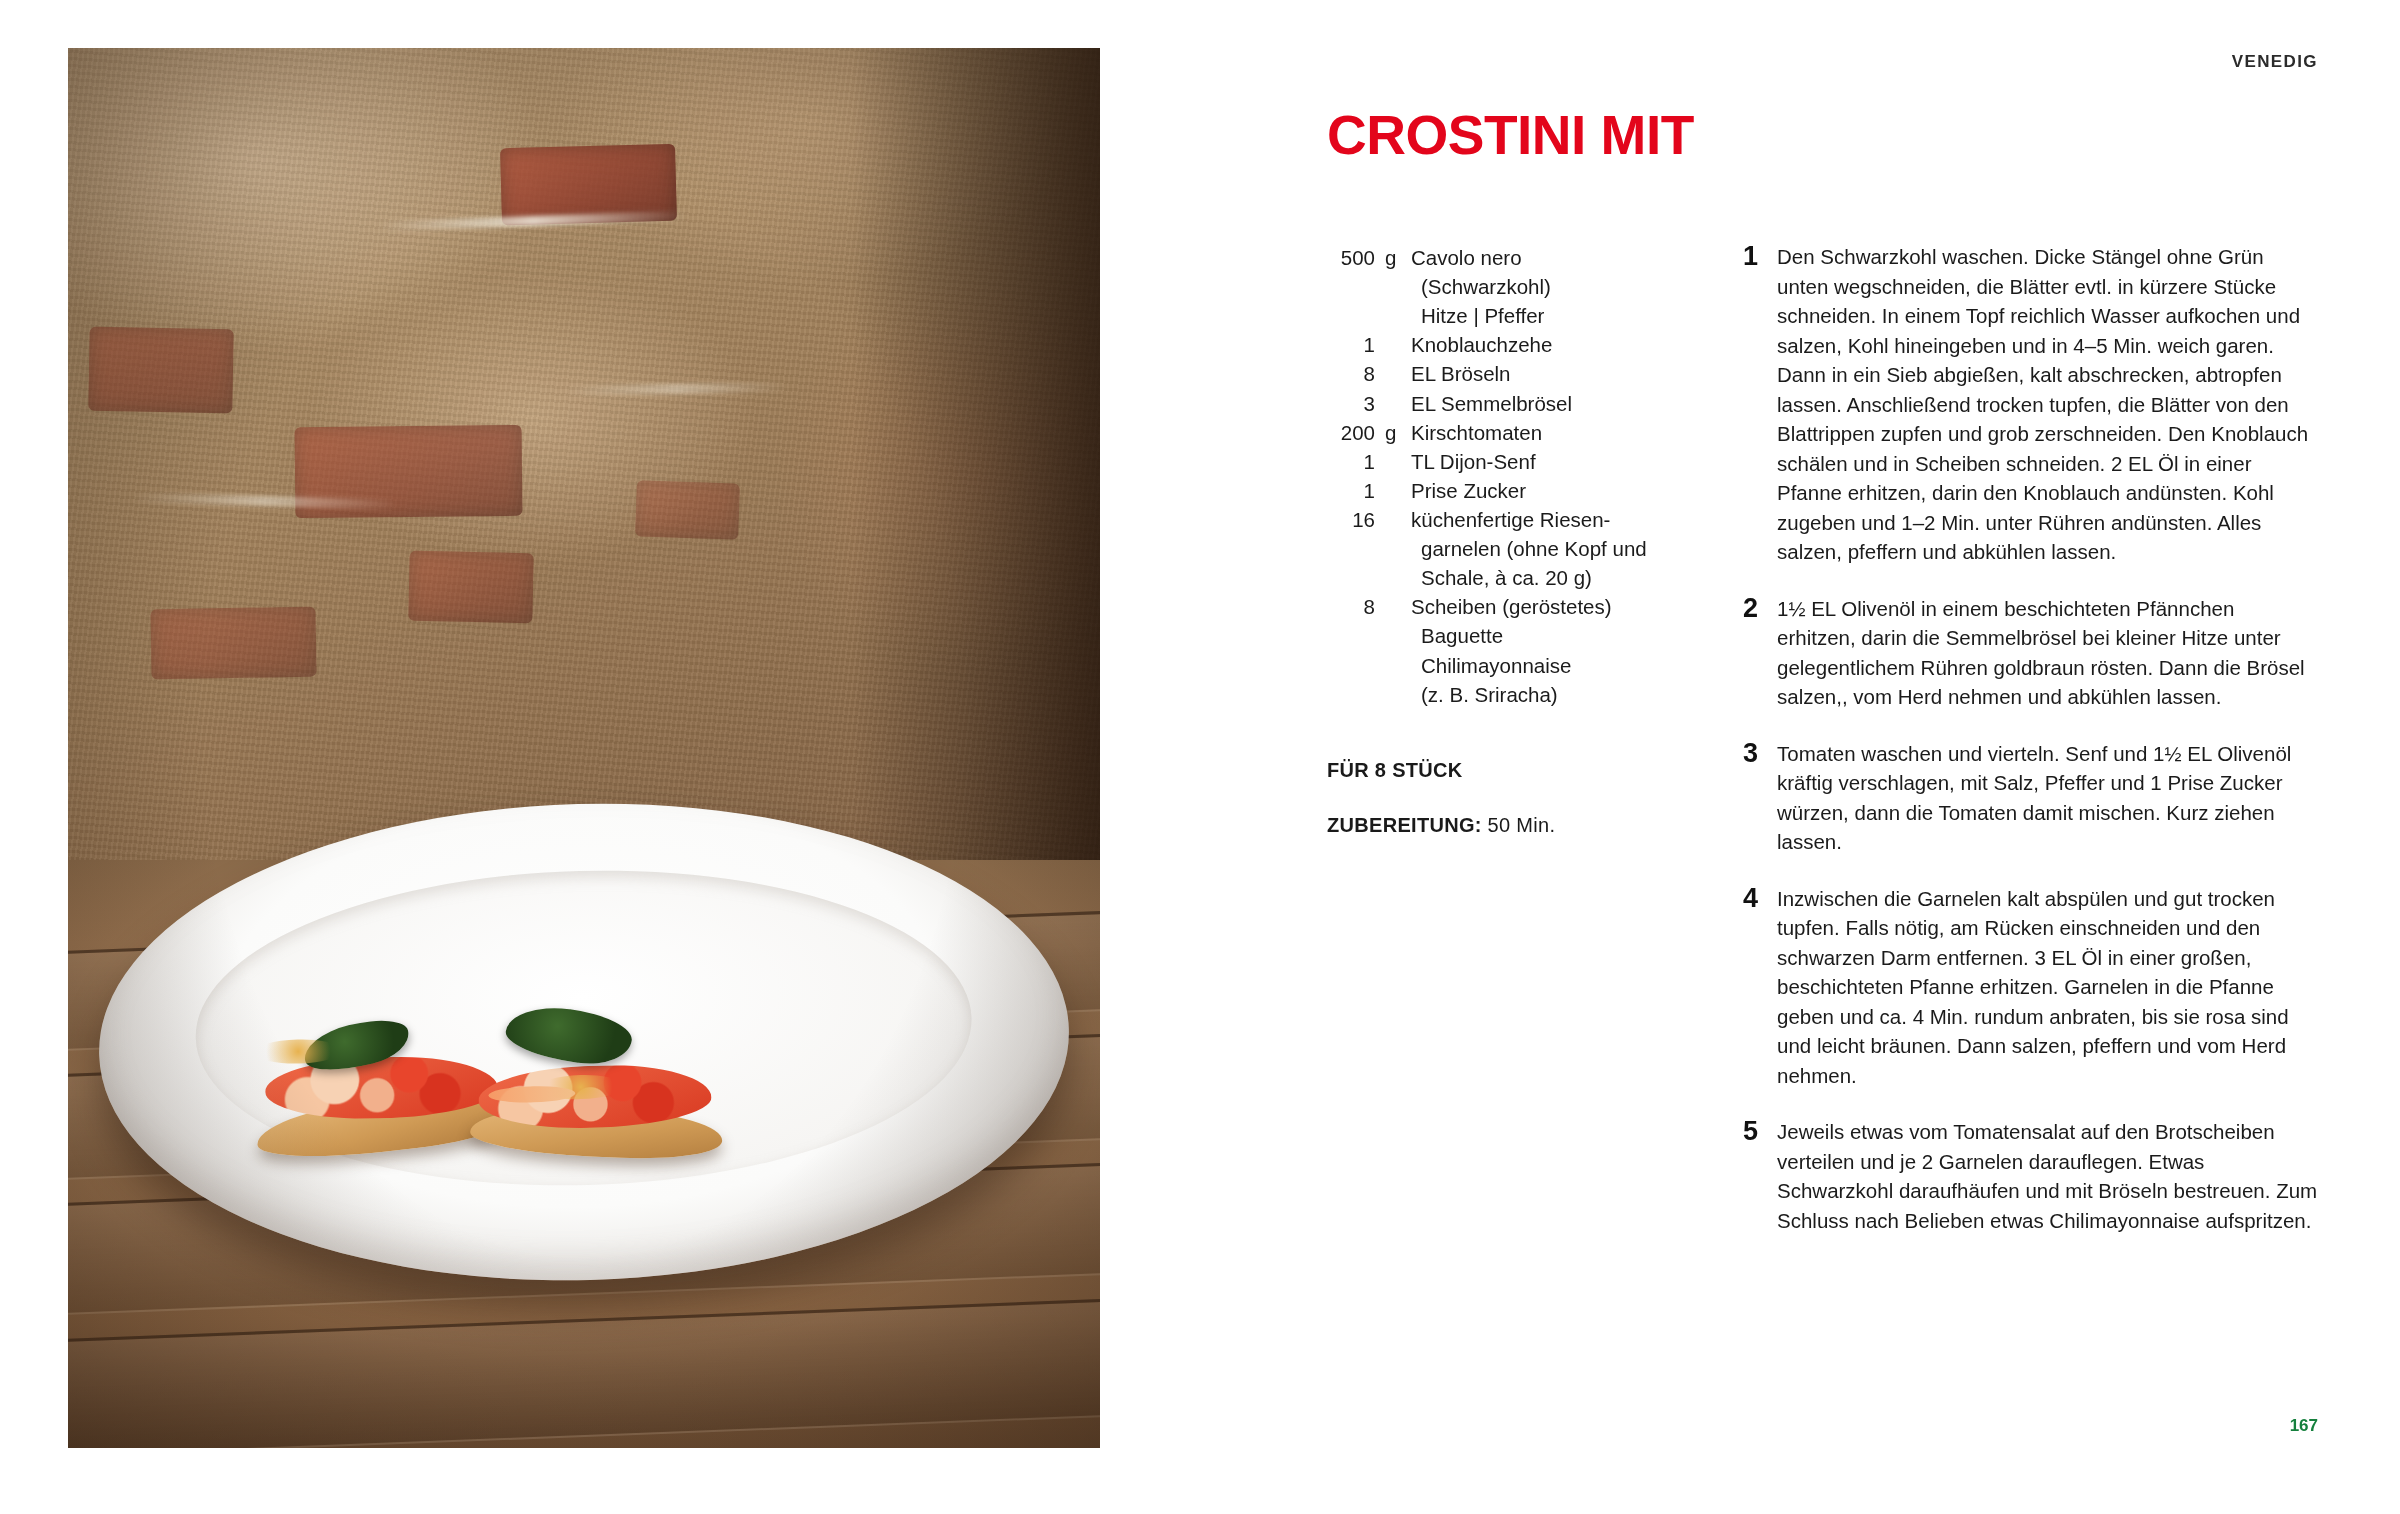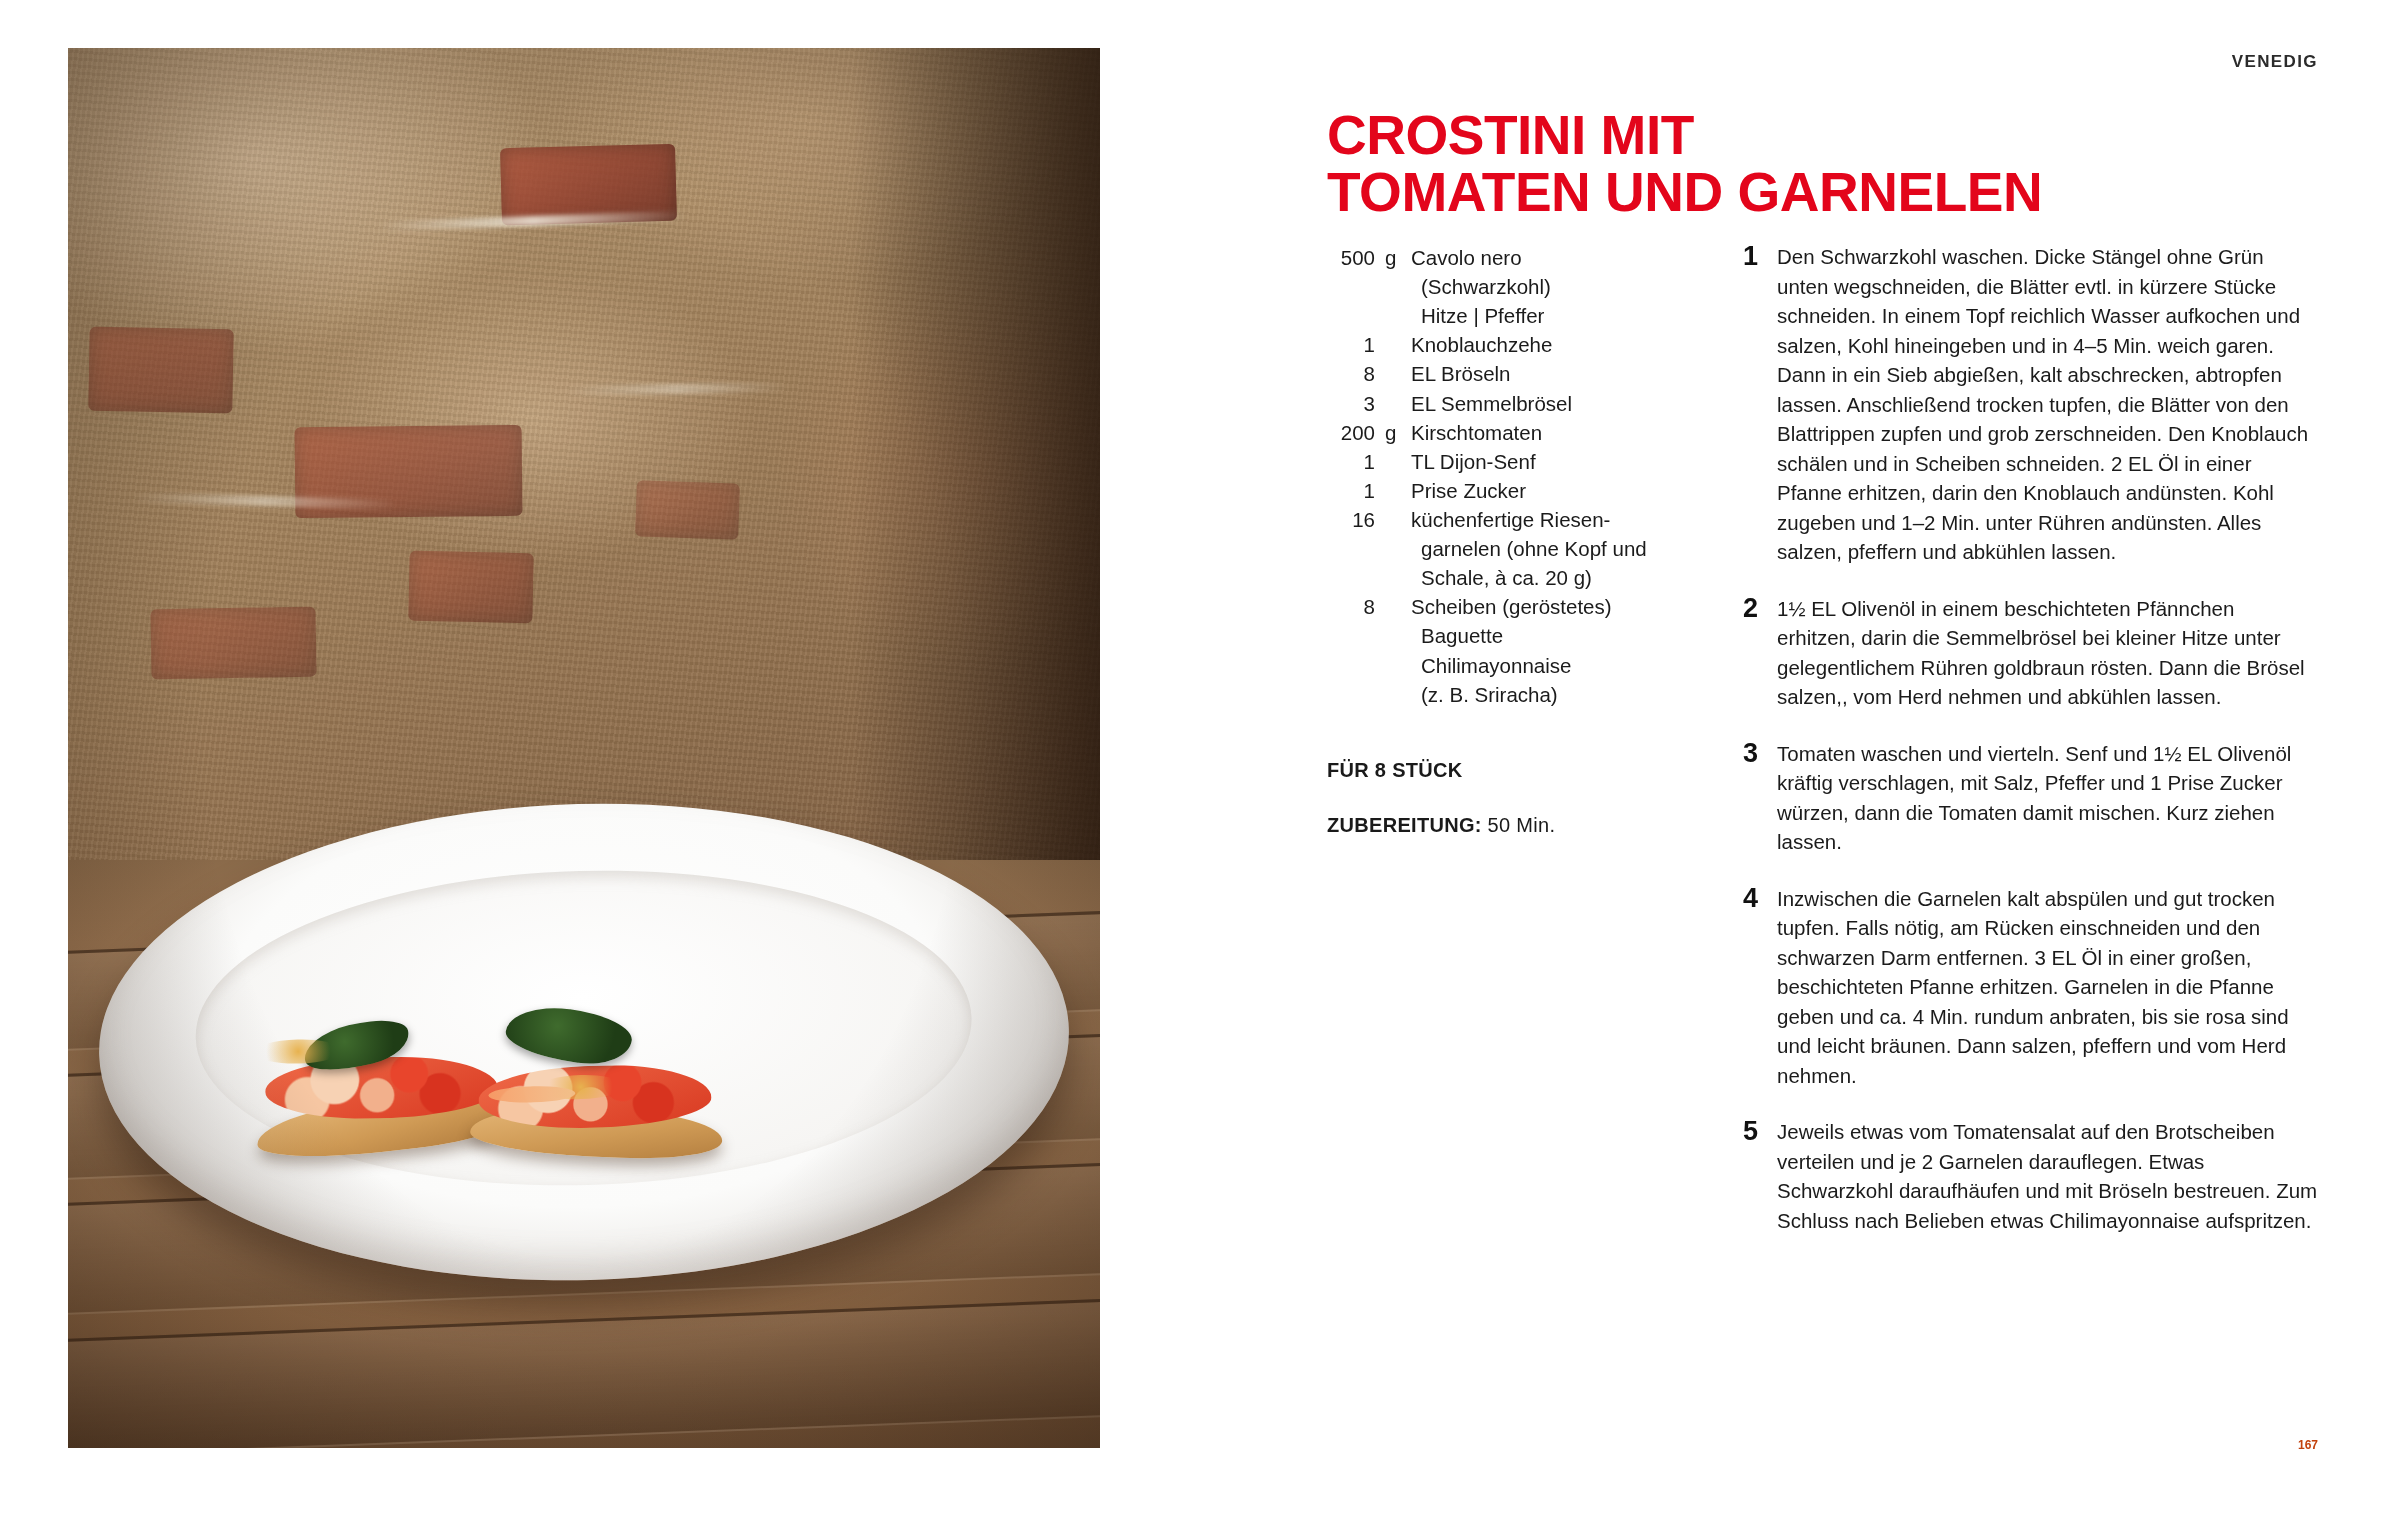--- a/index.html
+++ b/index.html
@@ -365,7 +365,6 @@
 
     <h1 class="recipe-title">
       <span>CROSTINI MIT</span><br>
-      <span>TOMATEN UND GARNELEN</span>
     </h1>
 
     <div class="columns">

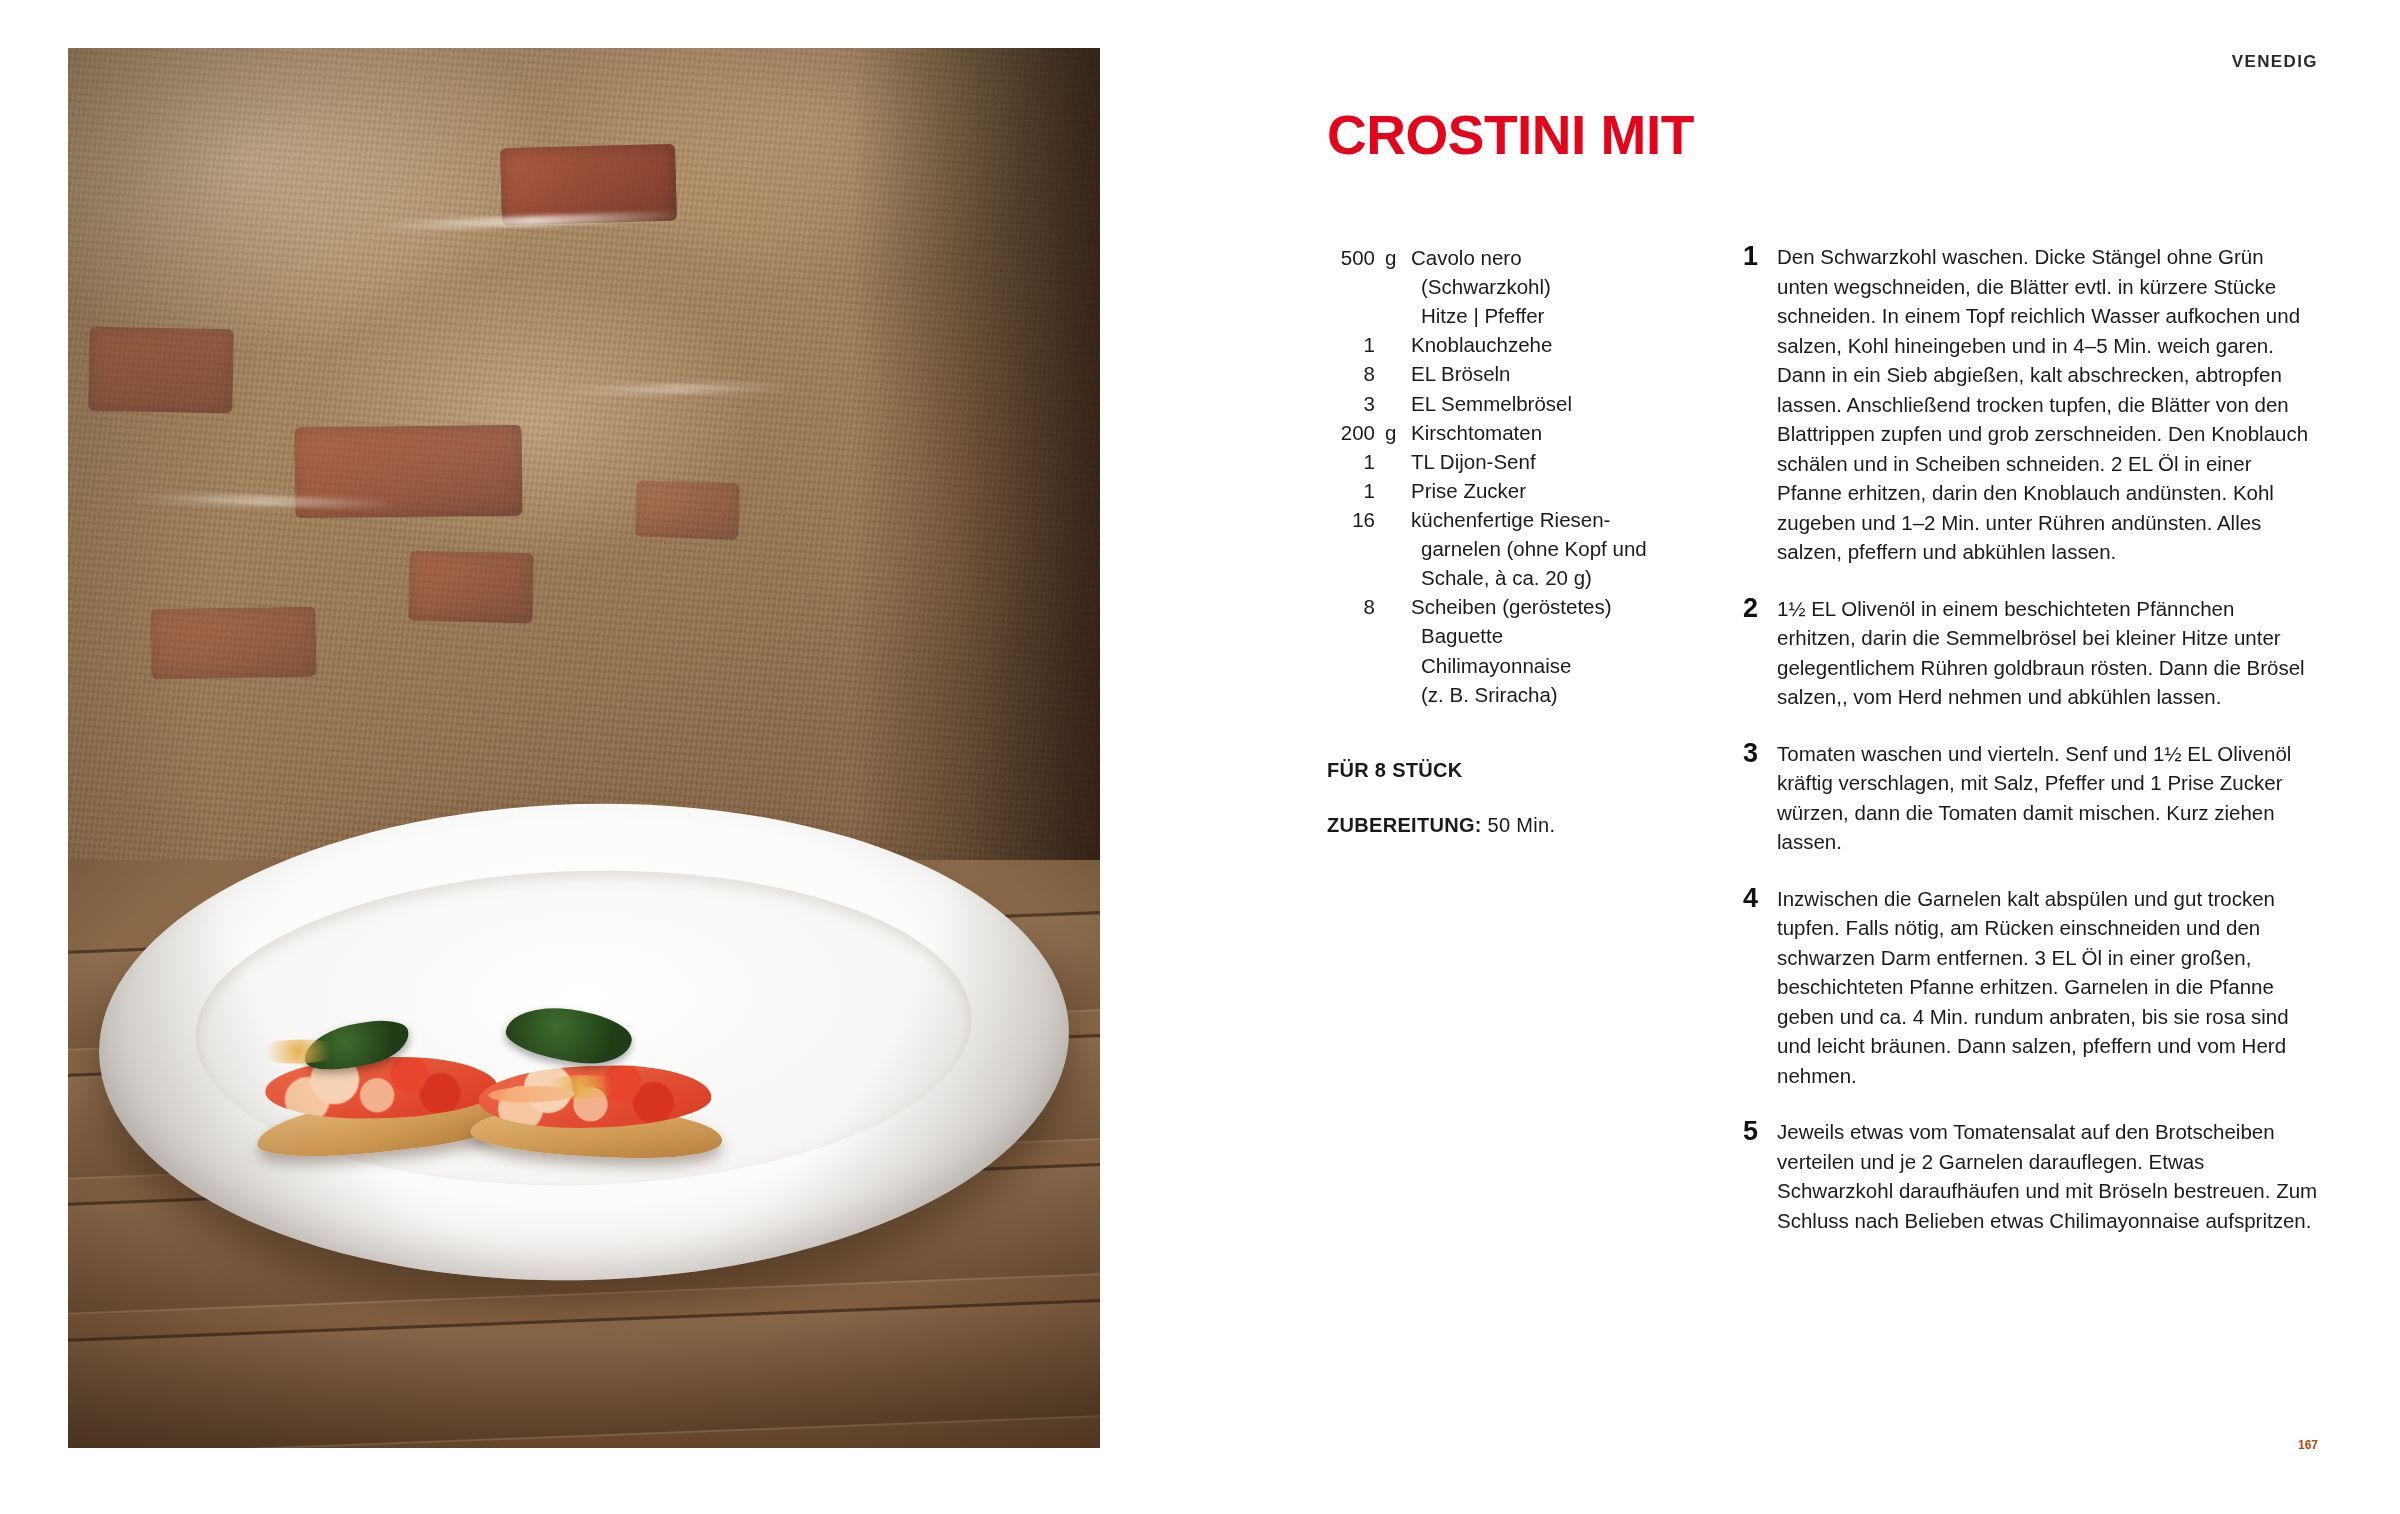--- a/index.html
+++ b/index.html
@@ -308,10 +308,10 @@
   .page-number {
     position: absolute;
     right: 82px;
-    bottom: 62px;
-    font-size: 12px;
+    bottom: 78px;
+    font-size: 17px;
     font-weight: 700;
-    color: #c2410c;
+    color: #15803d;
   }
 </style>
 </head>

